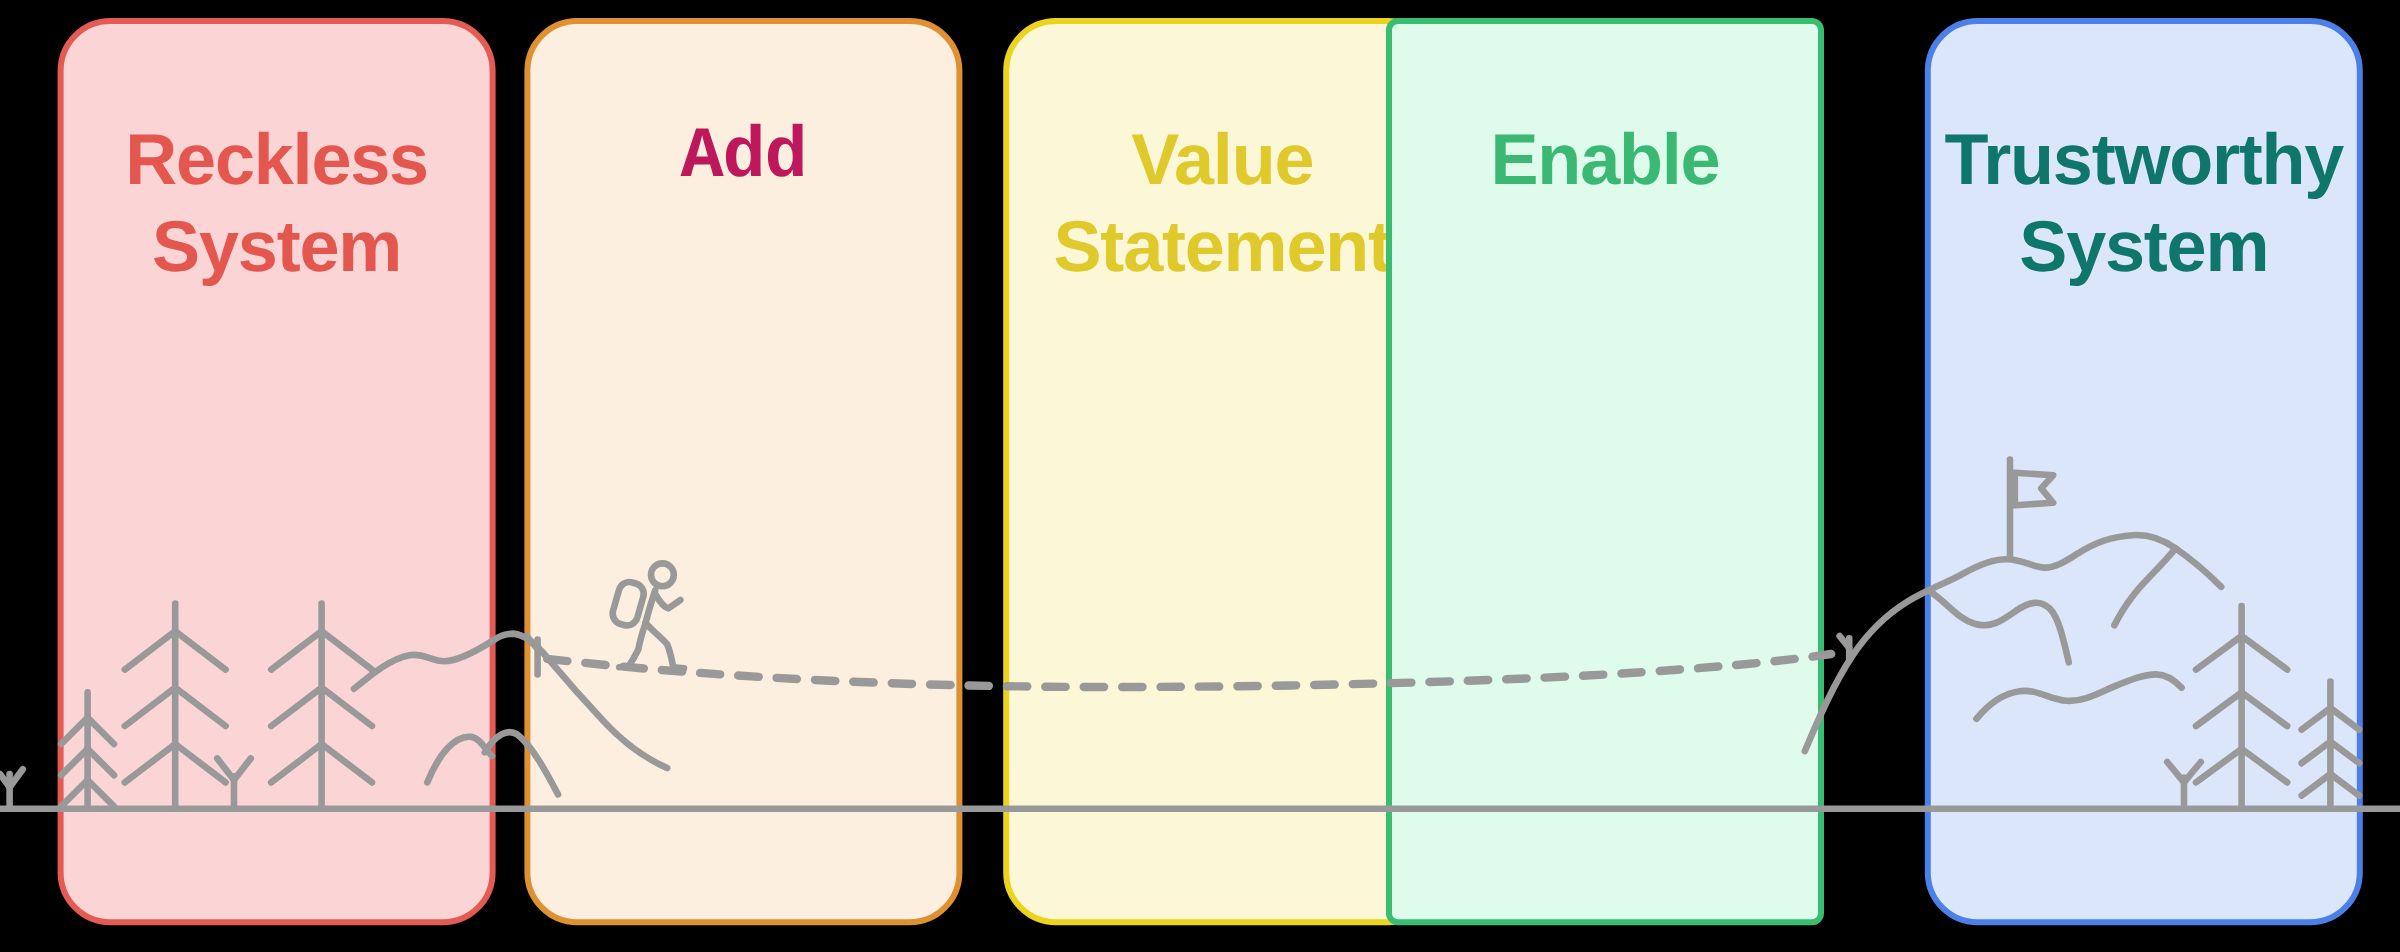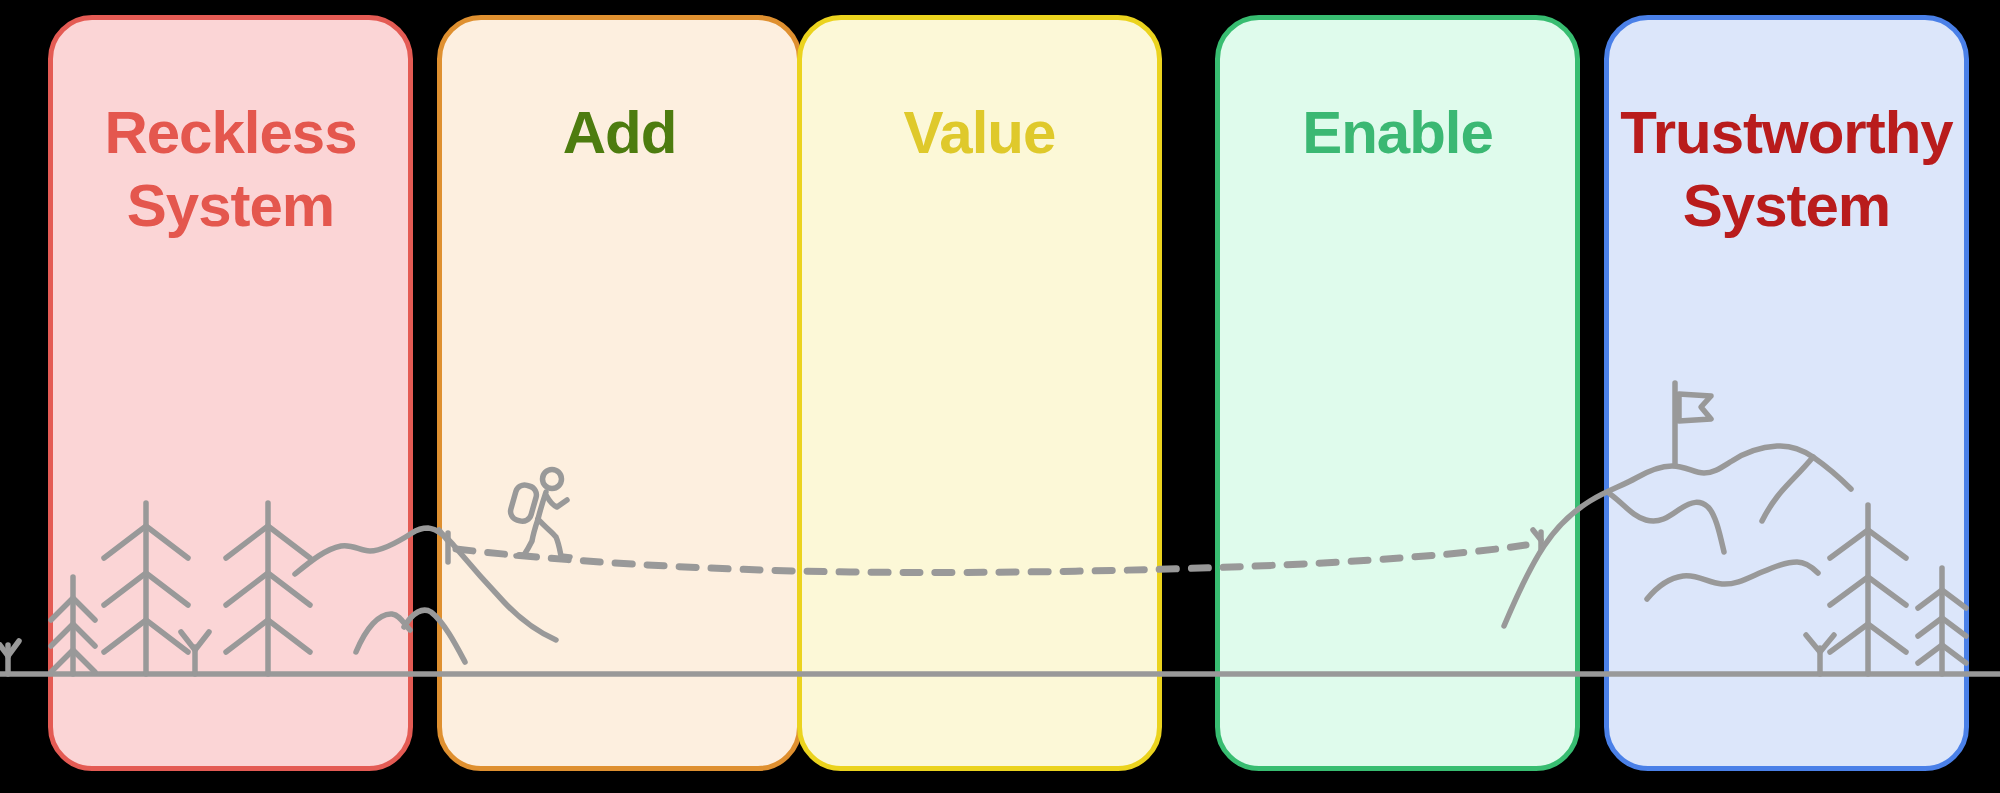--- a/index.html
+++ b/index.html
@@ -72,7 +72,7 @@
     </div>
   </div>
 
-  <div class="card card-1" style="background: rgb(253, 239, 223); border-color: rgb(223, 144, 48); color: #4d7c0f;">
+  <div class="card card-1" style="background: rgb(253, 239, 223); border-color: rgb(223, 144, 48); color: #be185d; font-family: Liberation Mono, monospace;">
     <div class="card-title">
       <div>Add</div>
     </div>

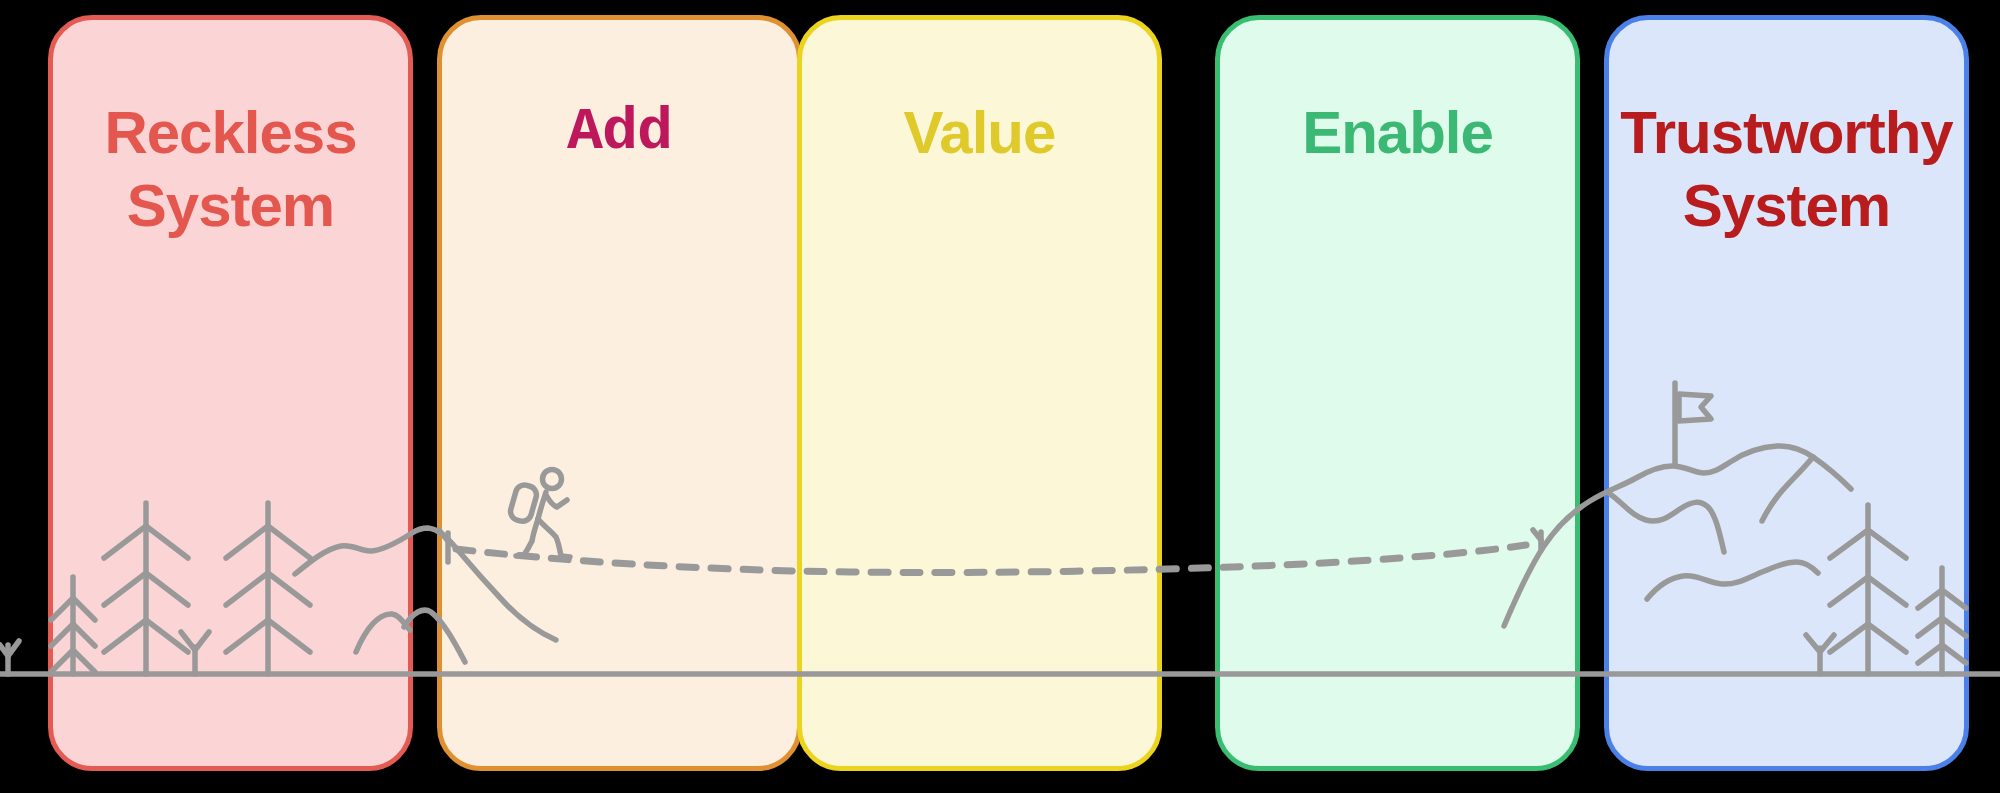--- a/index.html
+++ b/index.html
@@ -29,7 +29,7 @@
   }
   .card-0 { left: 48px; }
   .card-1 { left: 437px; }
-  .card-2 { left: 797px; }
+  .card-2 { left: 836px; }
   .card-3 { left: 1215px; }
   .card-4 { left: 1604px; }
   .card-title {

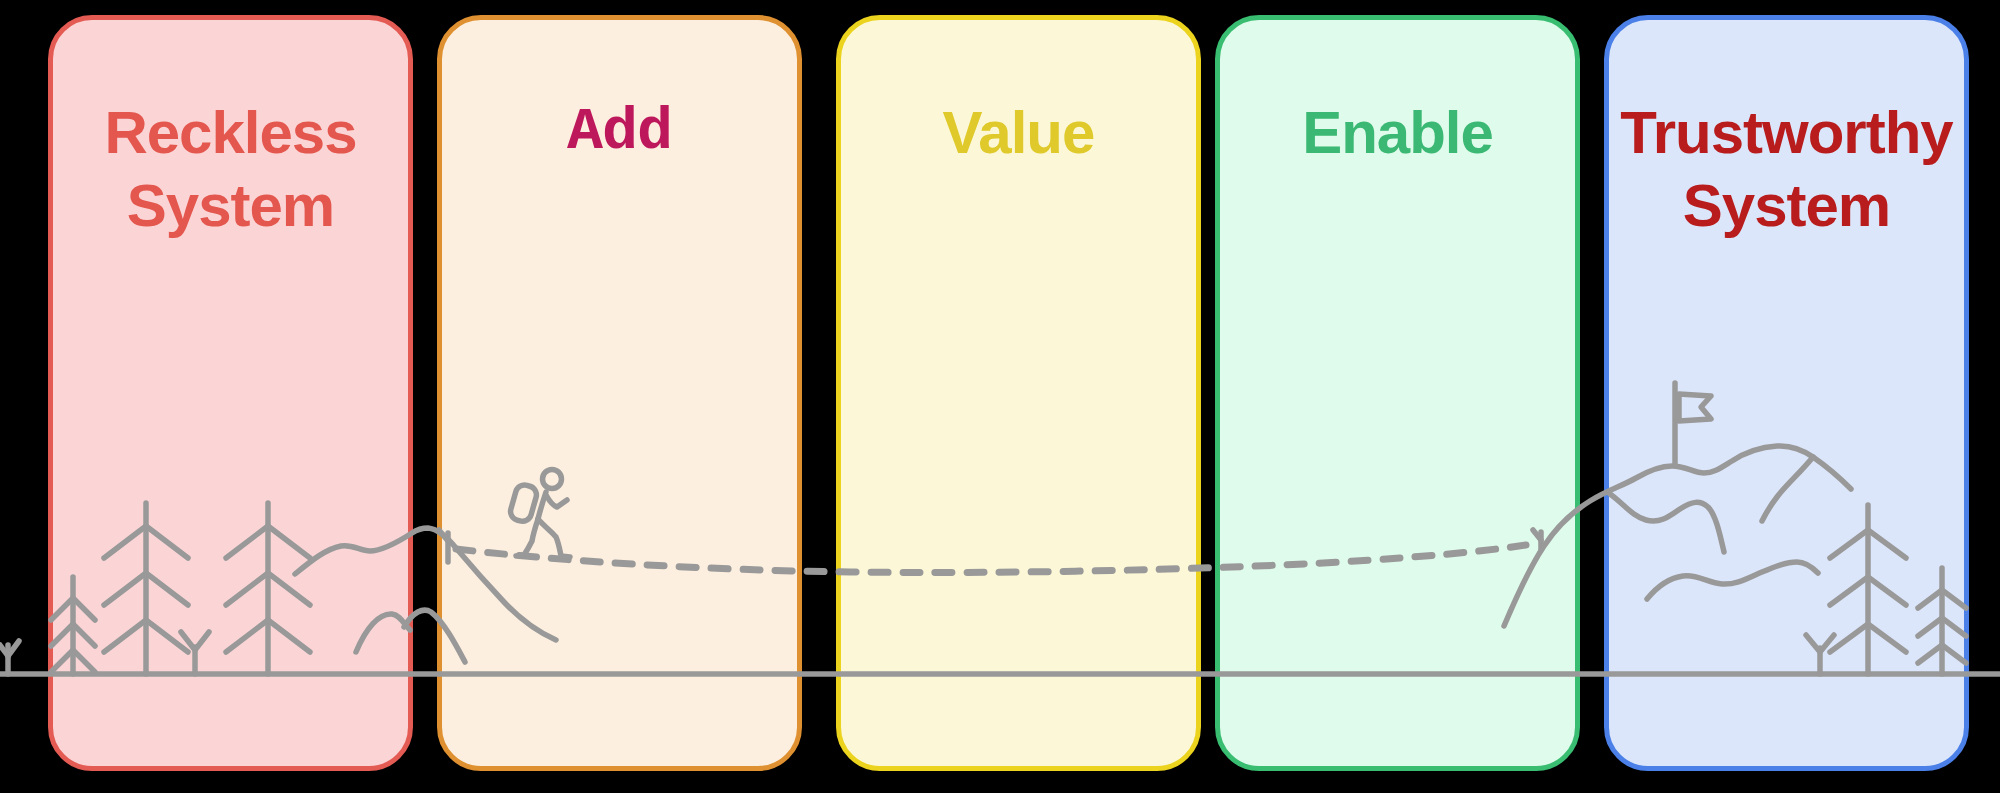--- a/index.html
+++ b/index.html
@@ -30,7 +30,7 @@
   .card-0 { left: 48px; }
   .card-1 { left: 437px; }
   .card-2 { left: 836px; }
-  .card-3 { left: 1215px; }
+  .card-3 { left: 1155px; border-radius: 10px; }
   .card-4 { left: 1604px; }
   .card-title {
     margin-top: 76px;

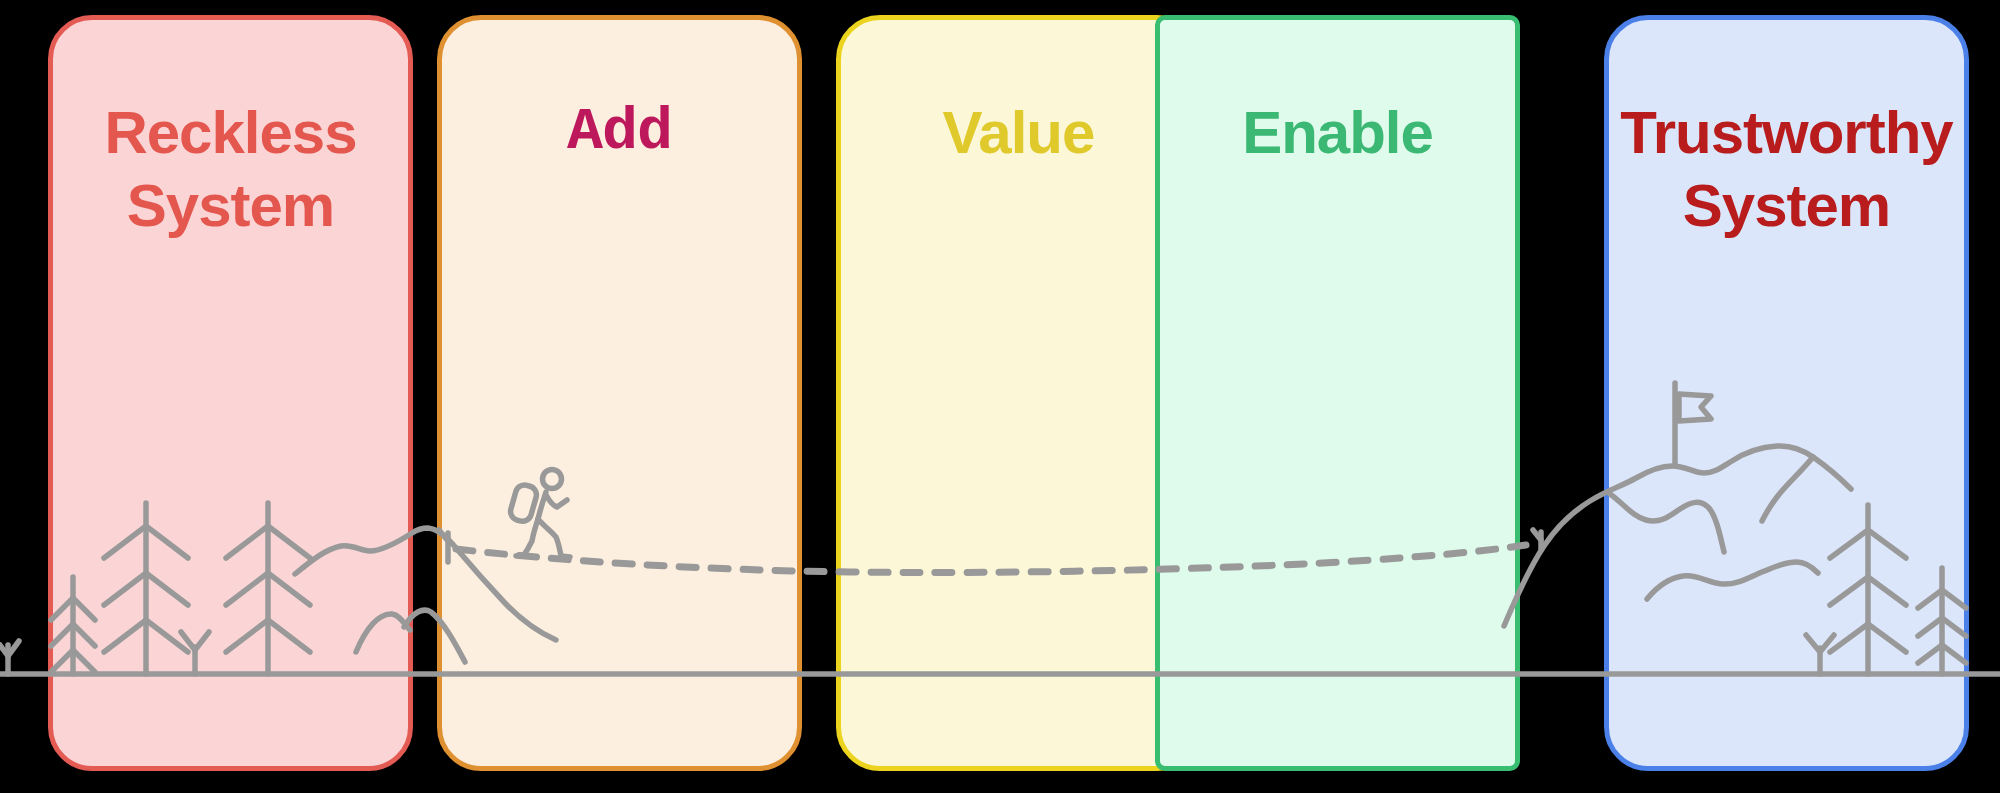--- a/index.html
+++ b/index.html
@@ -90,7 +90,7 @@
     </div>
   </div>
 
-  <div class="card card-4" style="background: rgb(220, 230, 250); border-color: rgb(74, 128, 232); color: #b91c1c;">
+  <div class="card card-4" style="background: rgb(220, 230, 250); border-color: rgb(74, 128, 232); color: #0f766e;">
     <div class="card-title">
       <div>Trustworthy</div>
       <div>System</div>

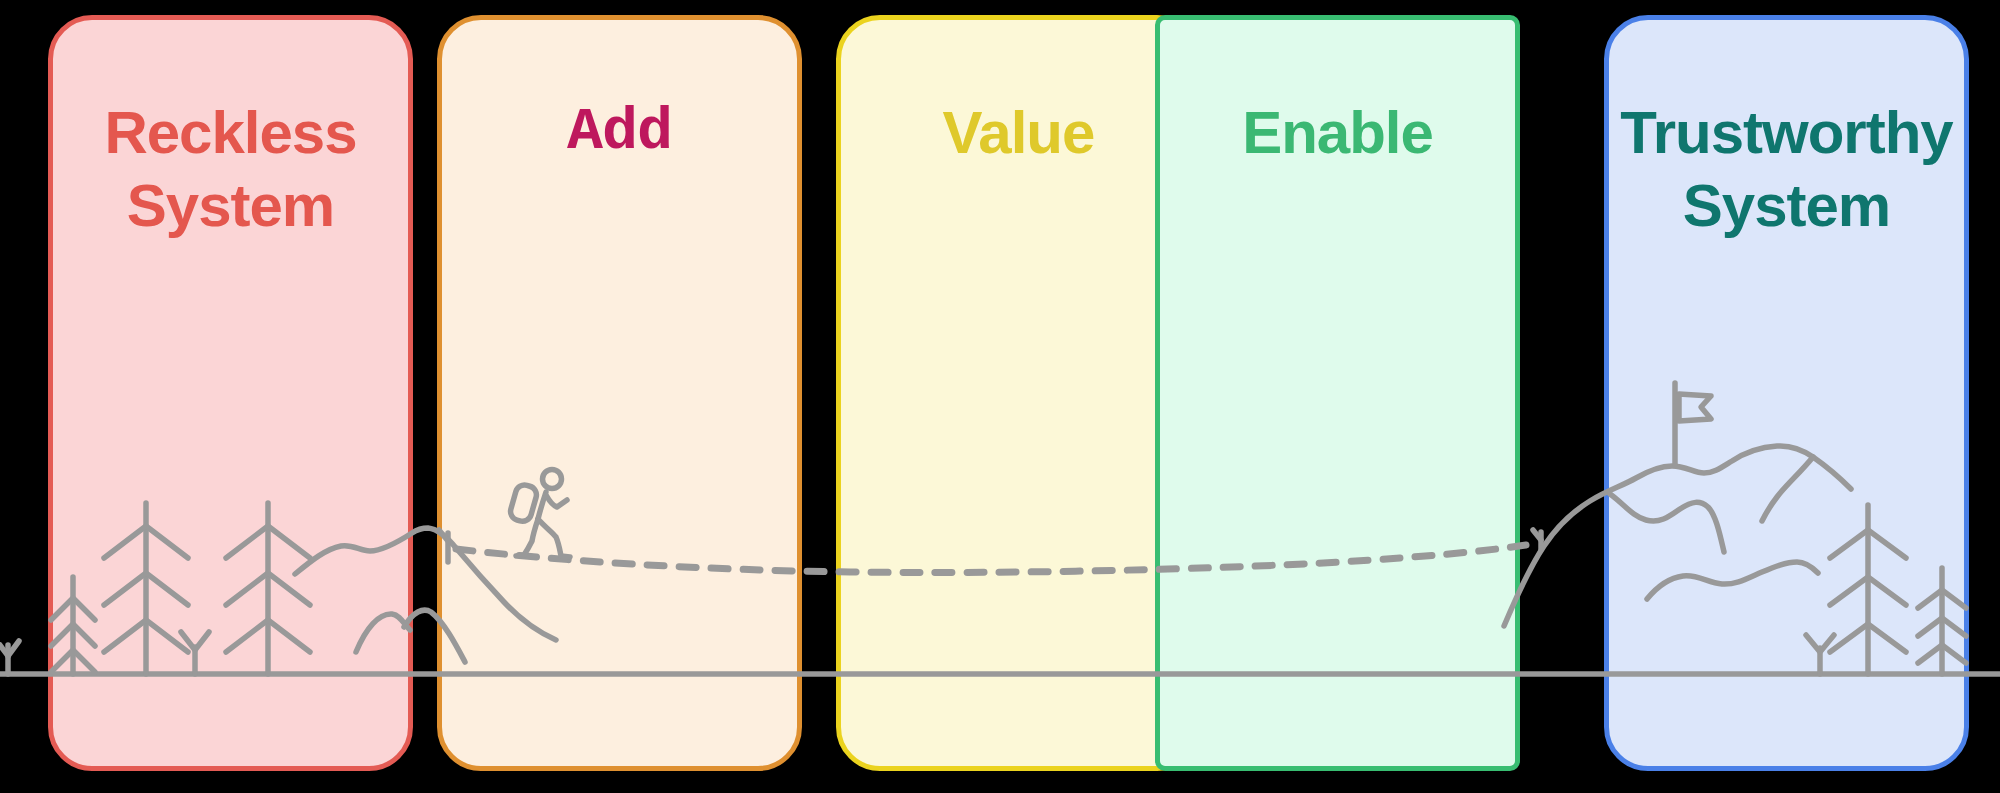--- a/index.html
+++ b/index.html
@@ -81,6 +81,7 @@
   <div class="card card-2" style="background: rgb(252, 248, 215); border-color: rgb(235, 211, 30); color: rgb(223, 201, 43);">
     <div class="card-title">
       <div>Value</div>
+      <div>Statement</div>
     </div>
   </div>
 

